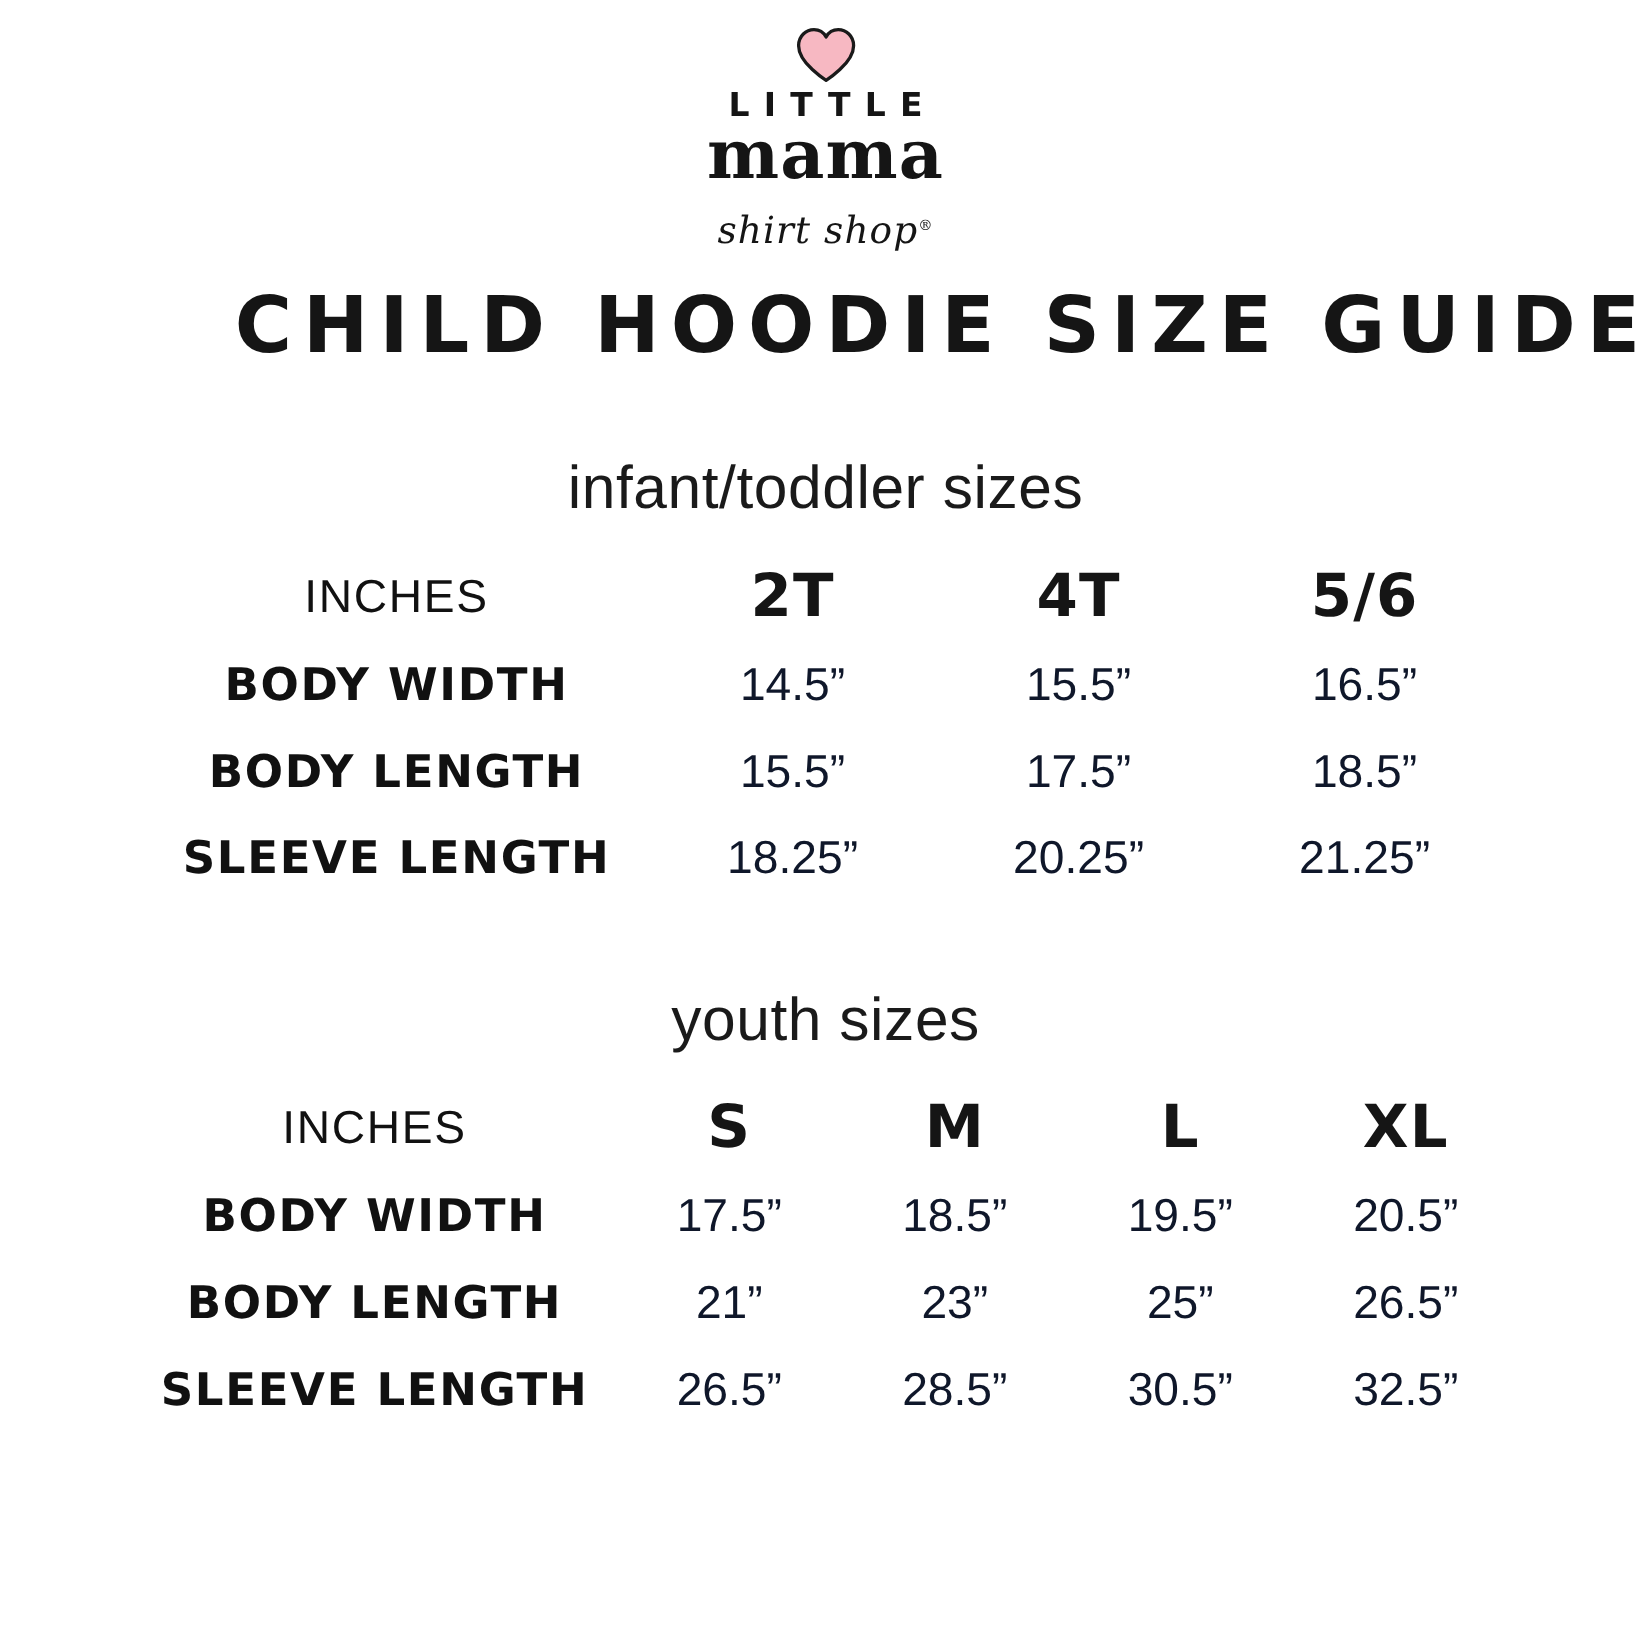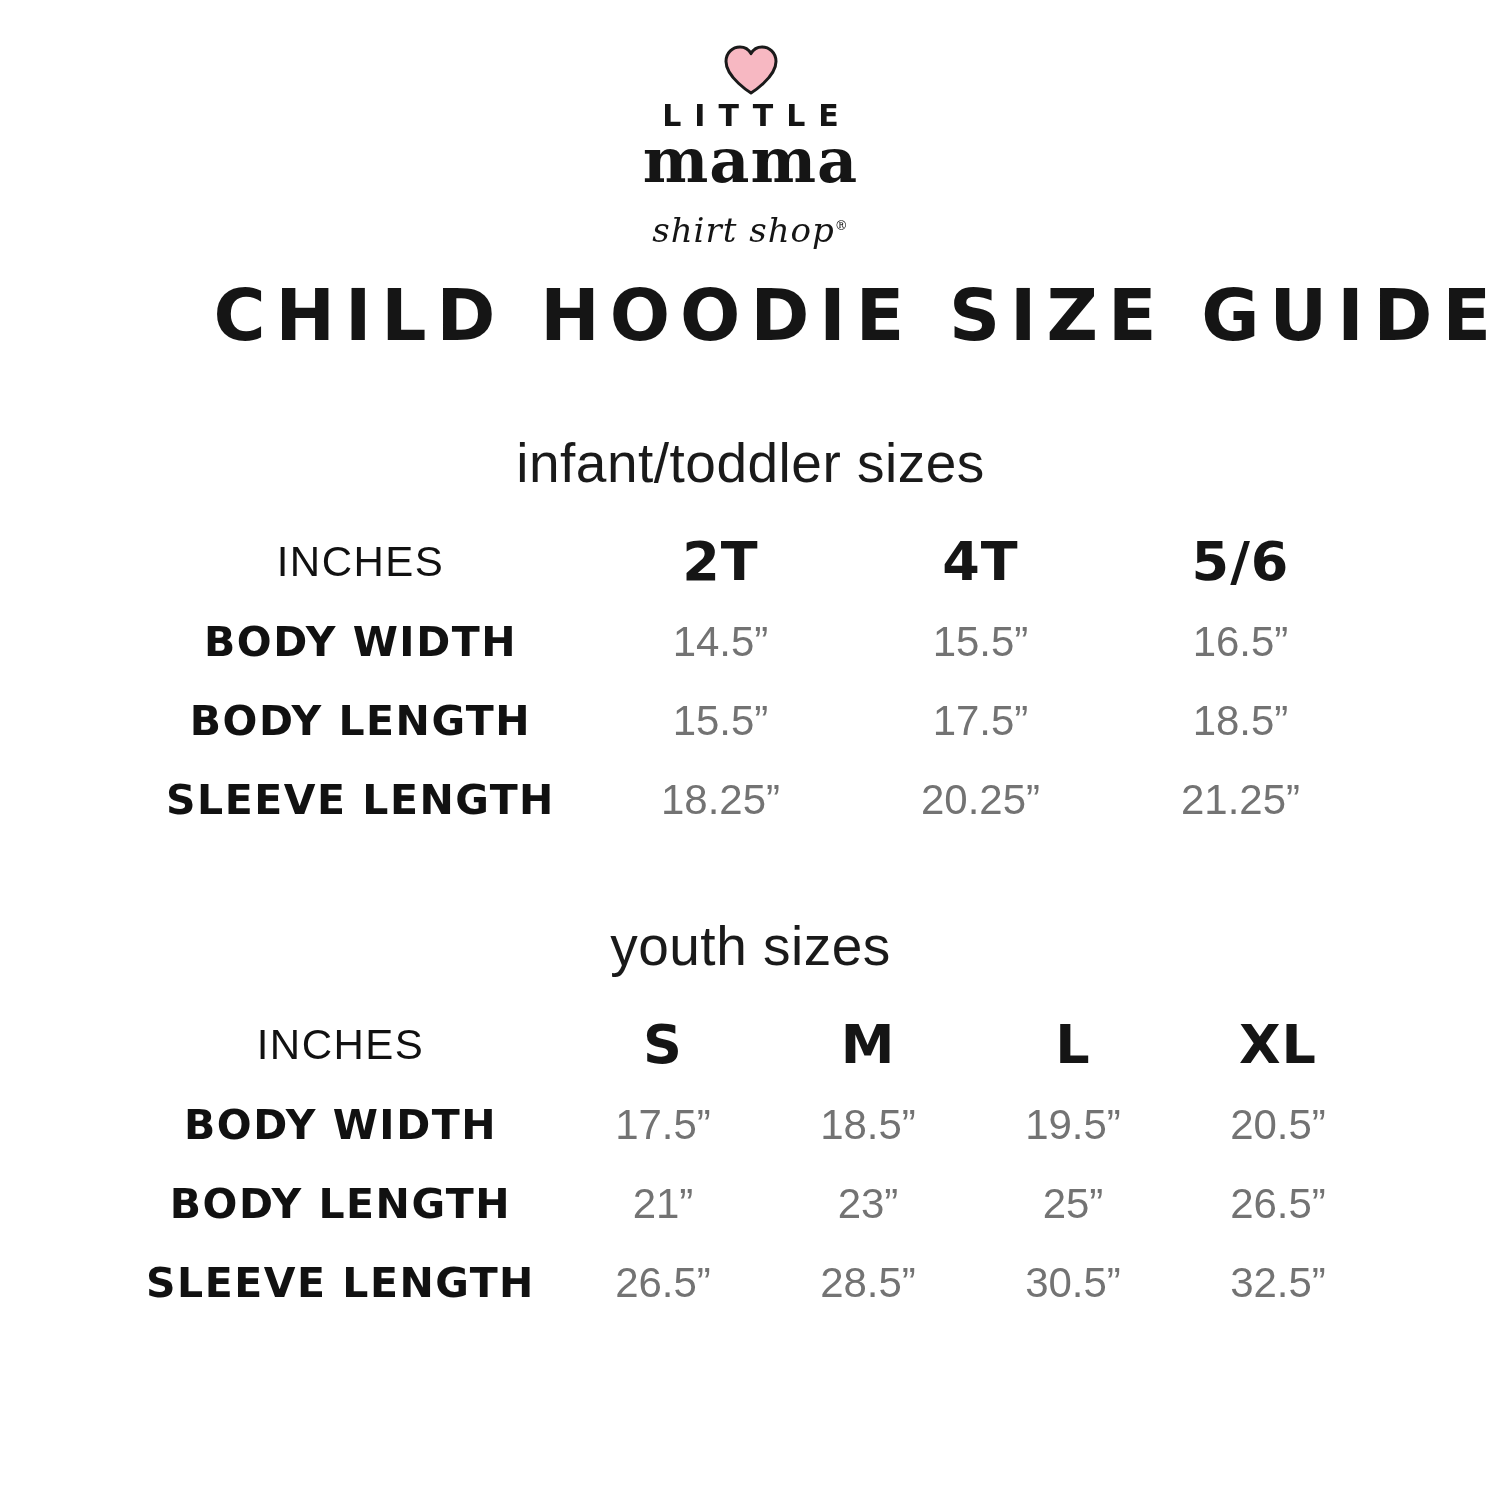--- a/index.html
+++ b/index.html
@@ -25,7 +25,7 @@
   .logo {
     width: 100%;
     text-align: center;
-    padding-top: 44px;
+    padding-top: 24px;
   }
   .logo-heart {
     display: block;

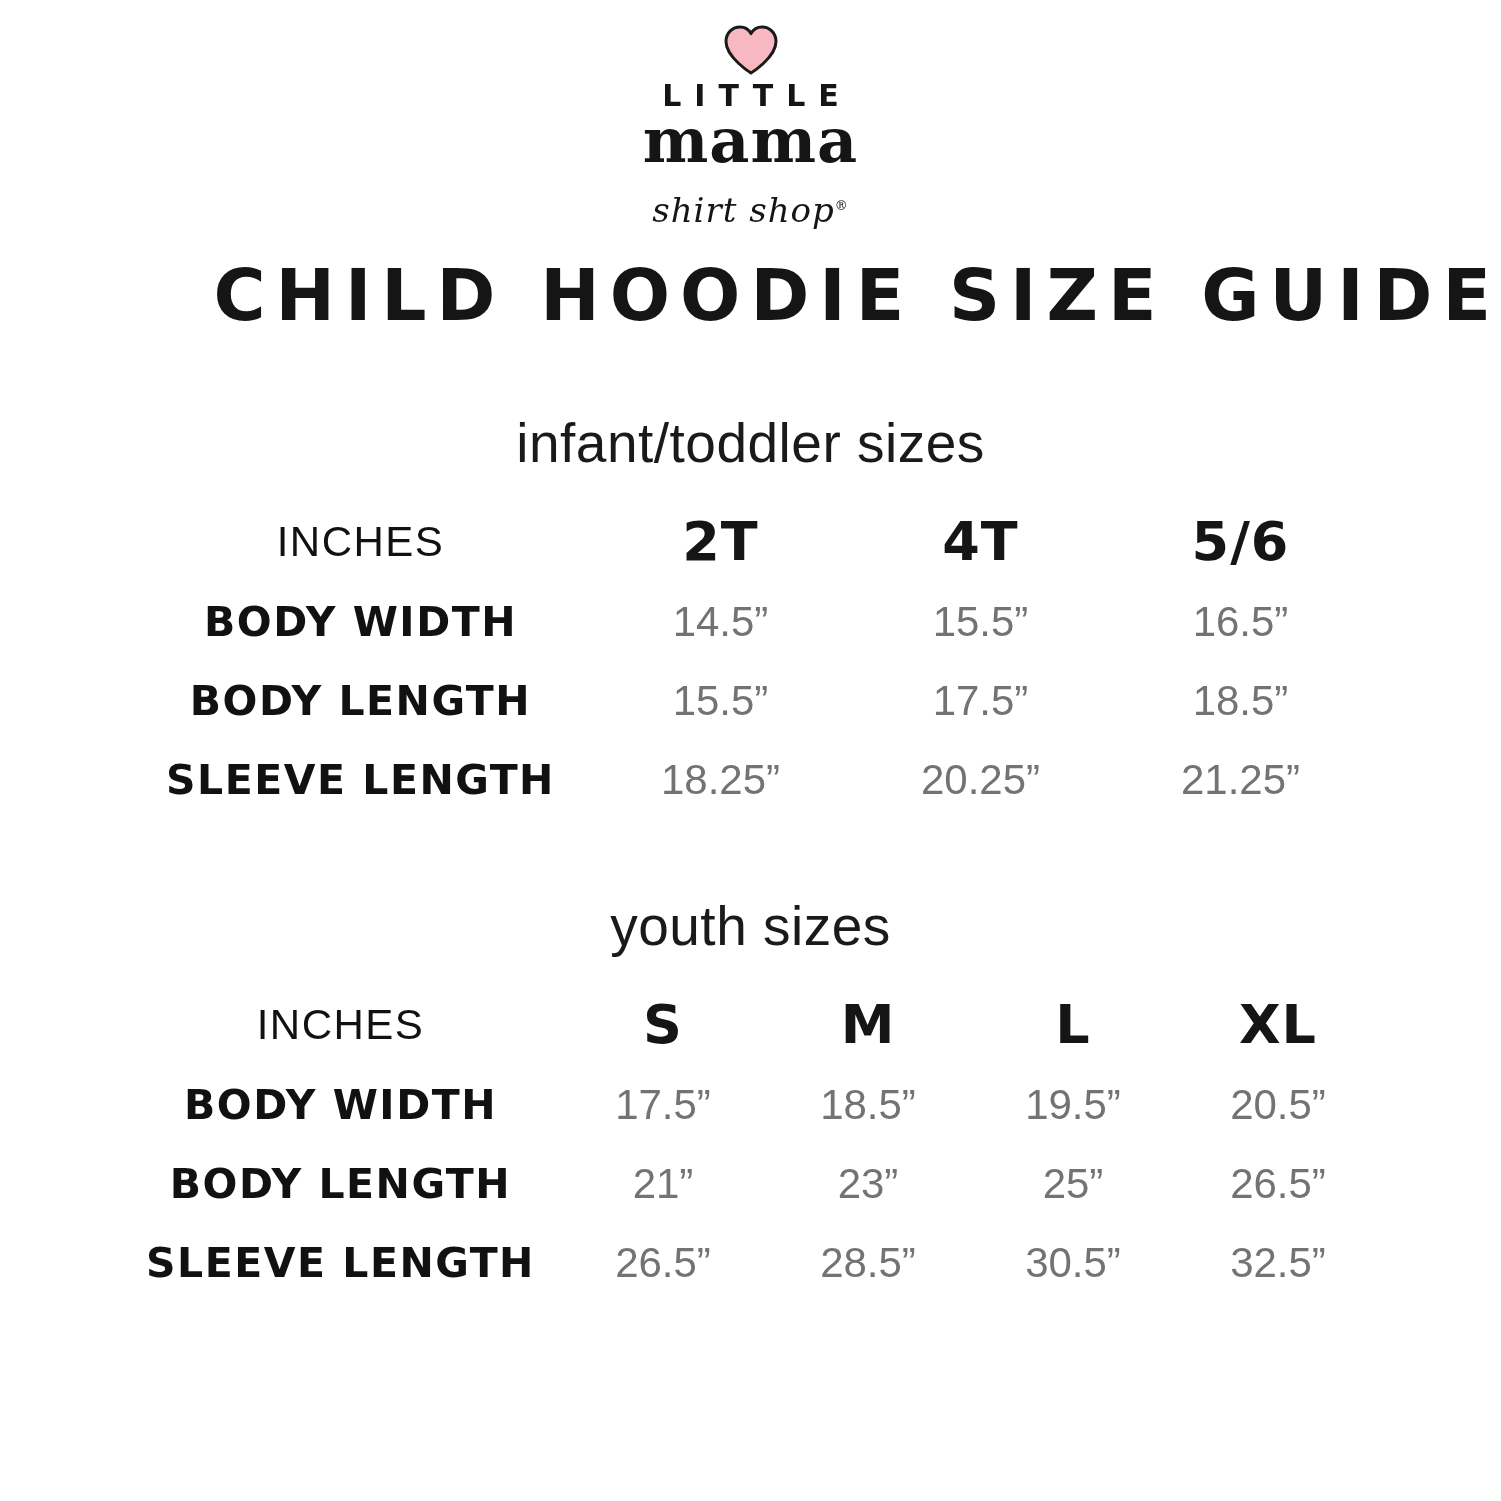--- a/index.html
+++ b/index.html
@@ -135,7 +135,7 @@
     font-weight: 400;
     height: 79px;
     vertical-align: middle;
-    color: #737373;
+    color: #0f172a;
   }
 </style>
 </head>

